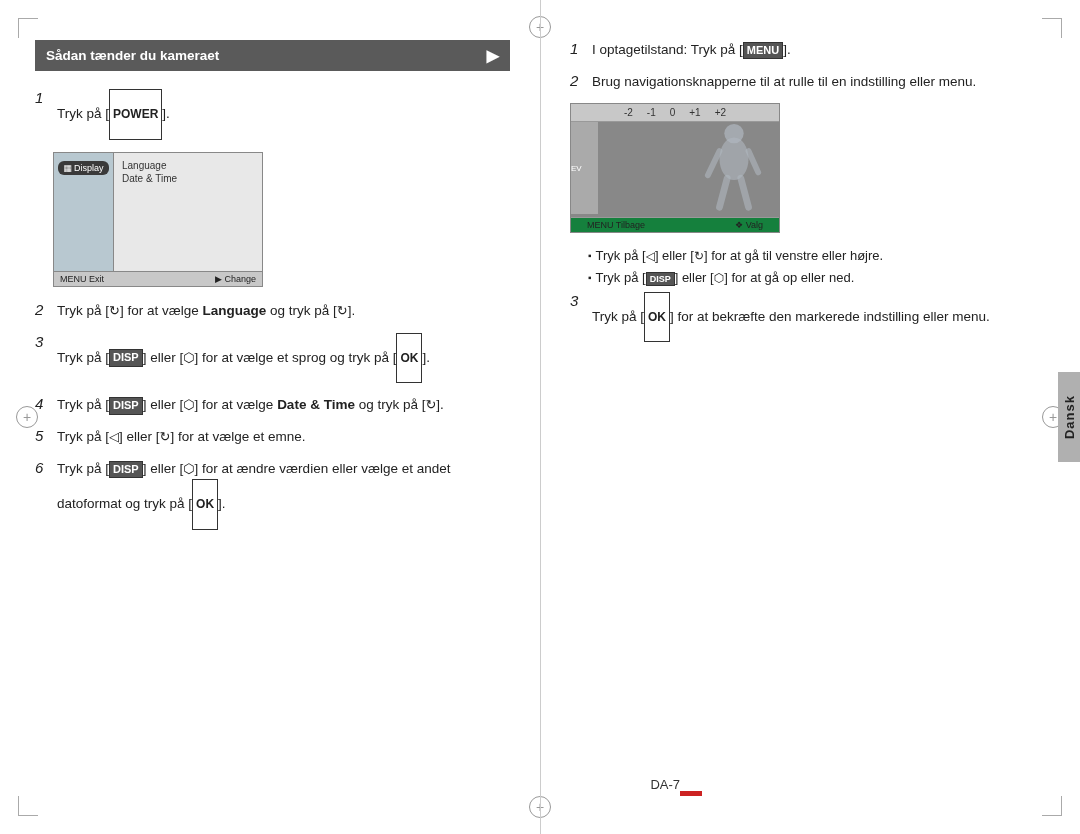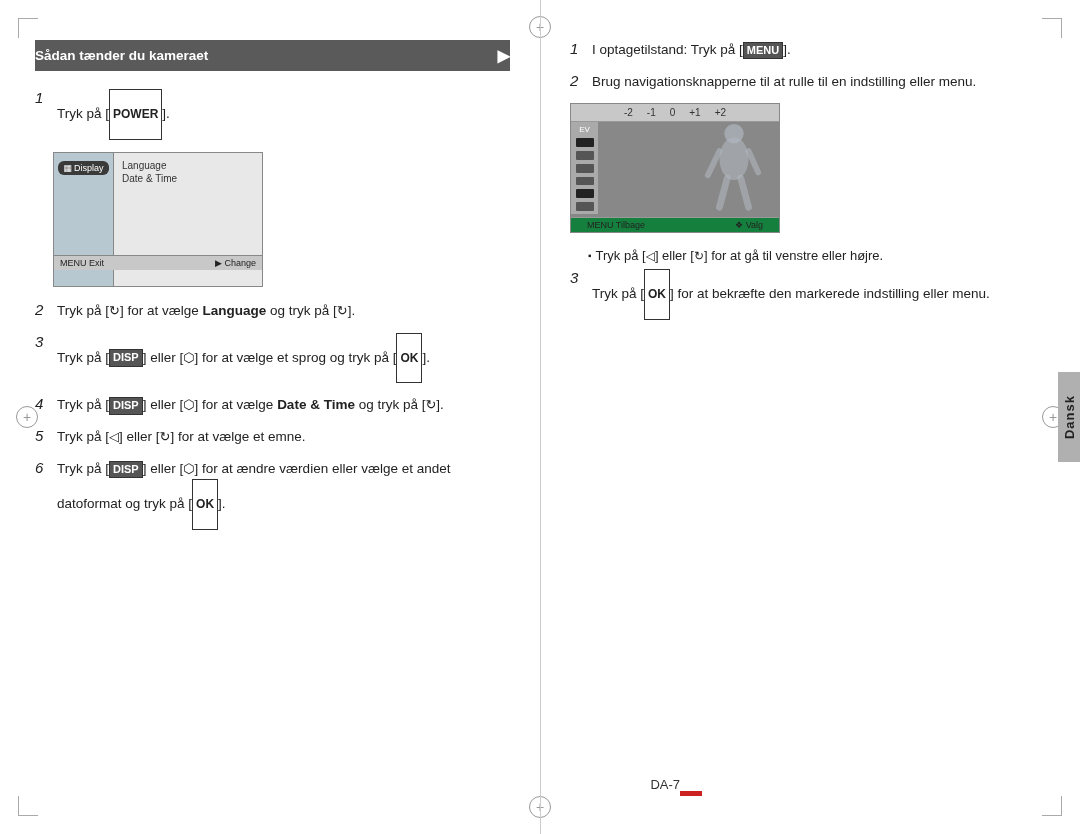--- a/index.html
+++ b/index.html
@@ -89,7 +89,7 @@
       align-items: center;
       background: #4a4a4a;
       color: #fff;
-      padding: 6px 0;
+      padding: 6px 11px;
       margin-bottom: 18px;
       font-size: 13.5px;
       font-weight: bold;

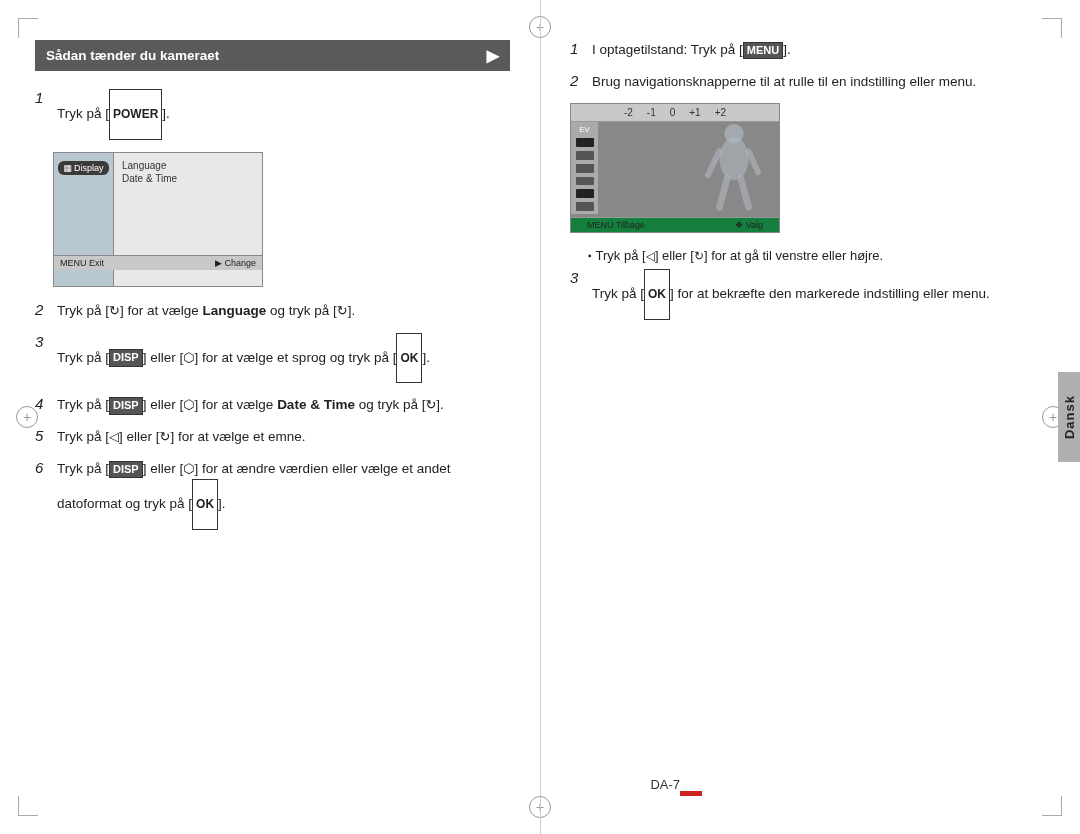--- a/index.html
+++ b/index.html
@@ -295,7 +295,7 @@
       width: 28px;
       background: #aaa;
       display: flex;
-      flex-direction: column;
+      flex-direction: row;
       align-items: center;
       padding: 3px 0;
       gap: 4px;

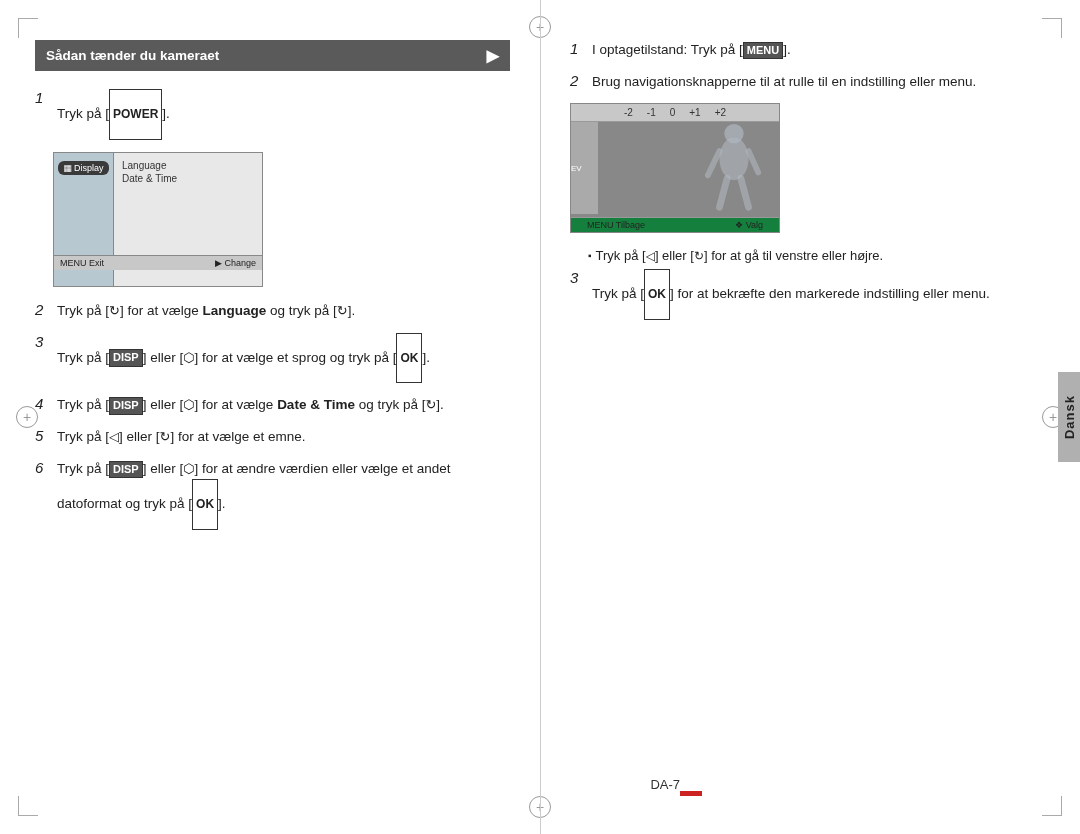--- a/index.html
+++ b/index.html
@@ -234,7 +234,7 @@
 
     .cam-footer {
       position: absolute;
-      bottom: 16px;
+      bottom: 0;
       left: 0;
       right: 0;
       background: #c8c8c8;

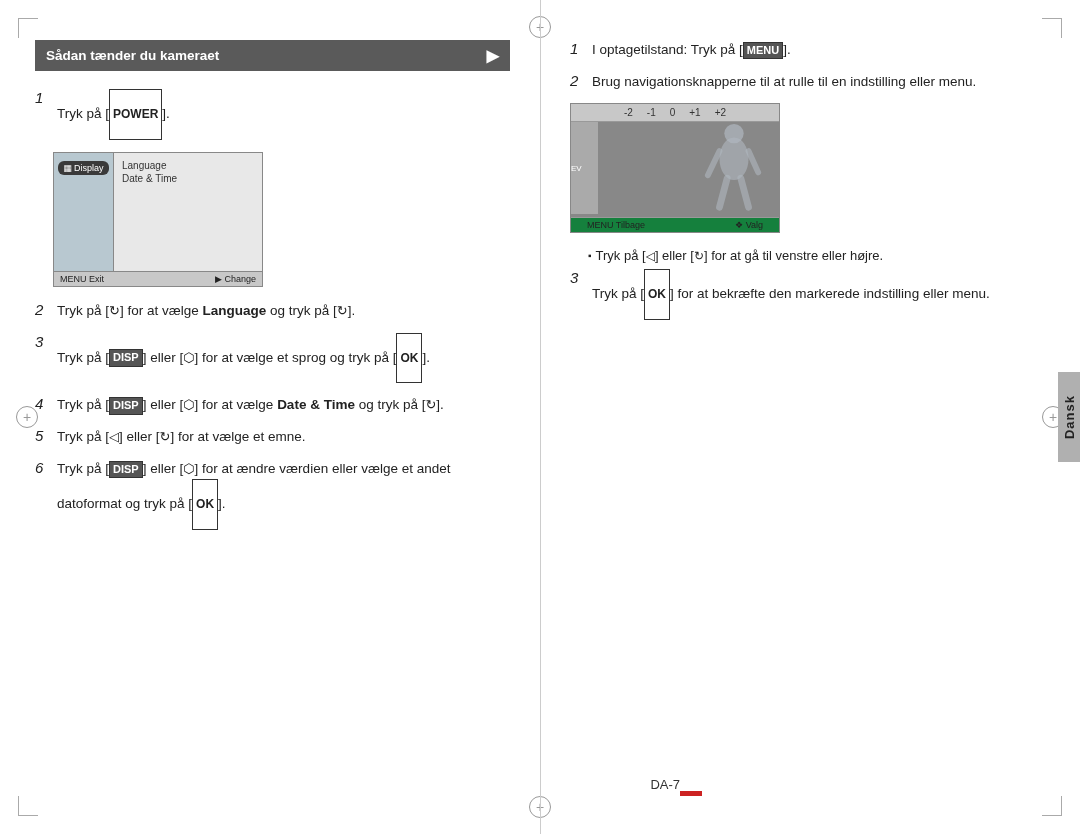--- a/index.html
+++ b/index.html
@@ -546,6 +546,9 @@
       <div class="sub-bullet">
         <span>Tryk på [<span style="font-size:12px;">◁</span>] eller [<span style="font-size:12px;">↻</span>] for at gå til venstre eller højre.</span>
       </div>
+      <div class="sub-bullet">
+        <span>Tryk på [<span class="kbd-box" style="font-size:9px;">DISP</span>] eller [<span style="font-size:12px;">⬡</span>] for at gå op eller ned.</span>
+      </div>
     </div>
 
     <div class="step">

